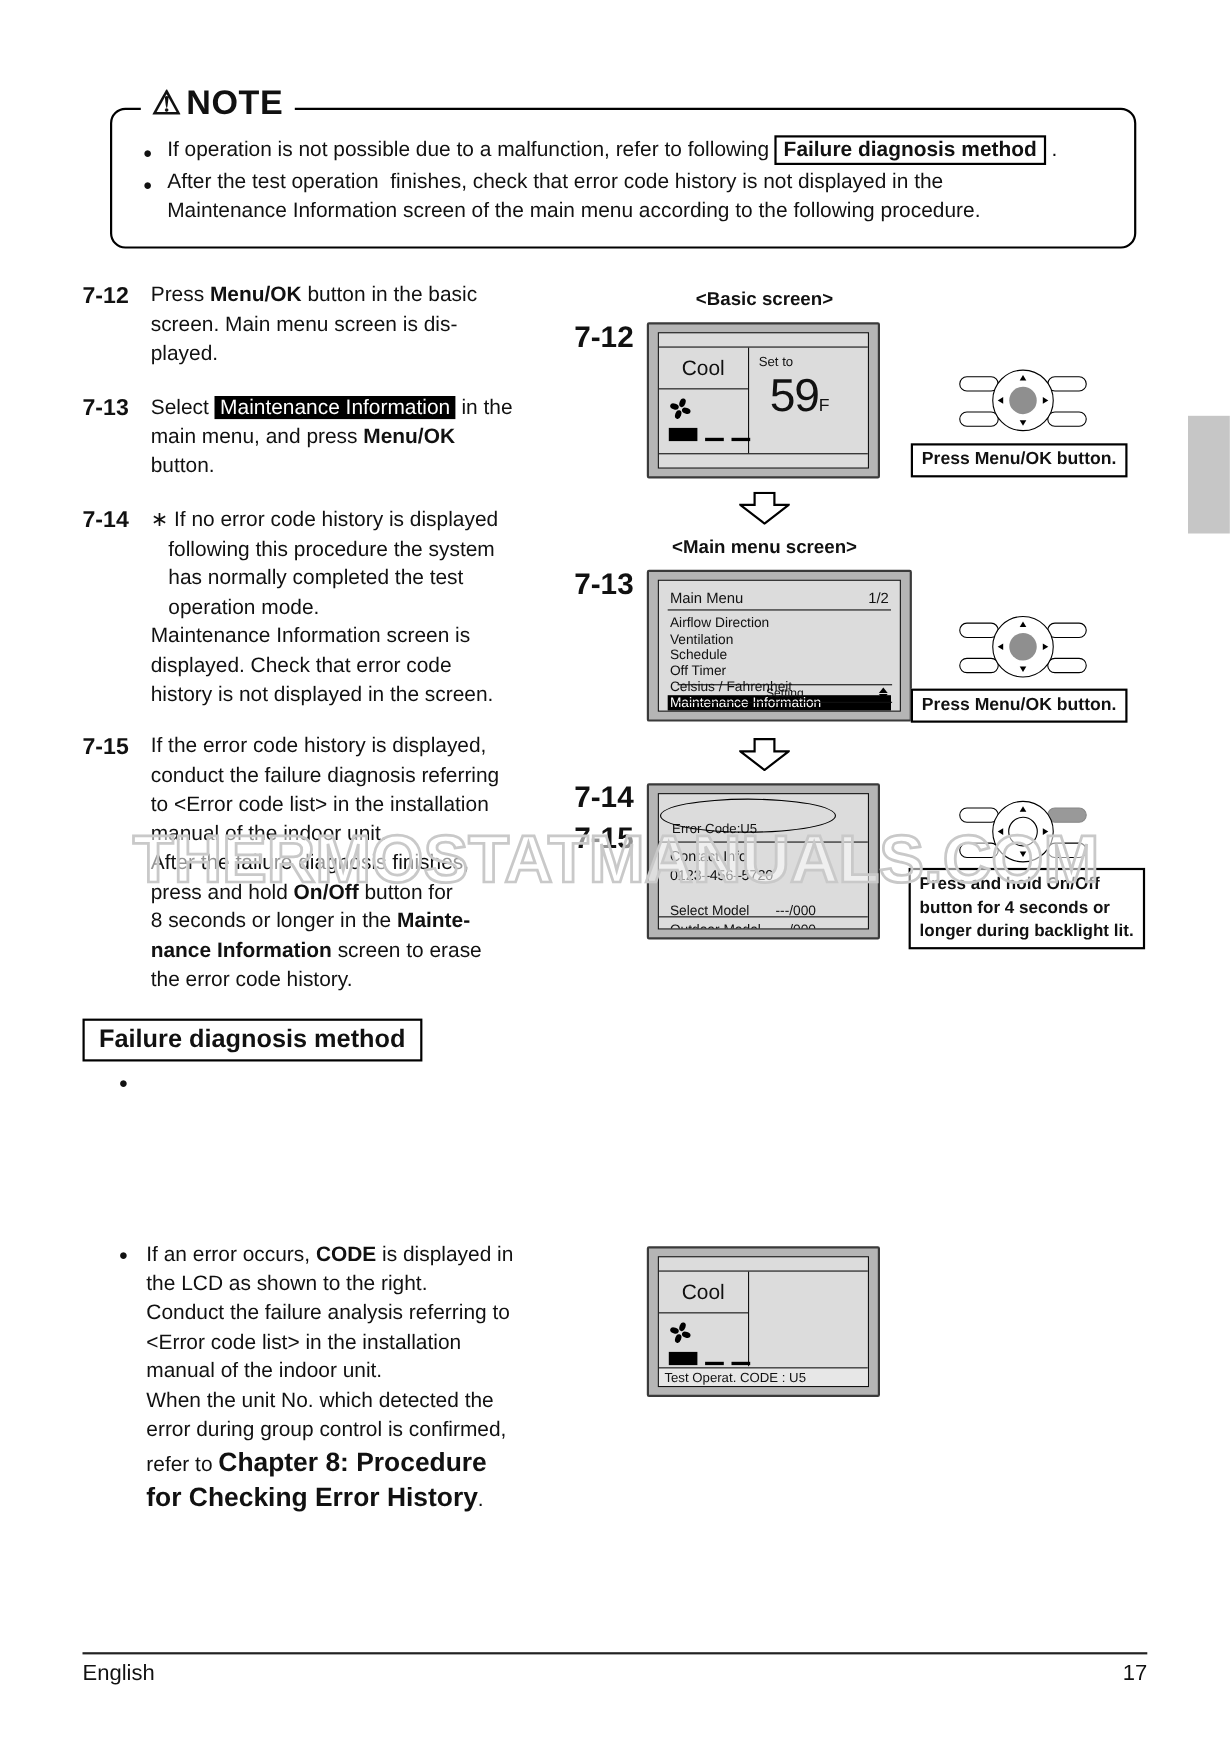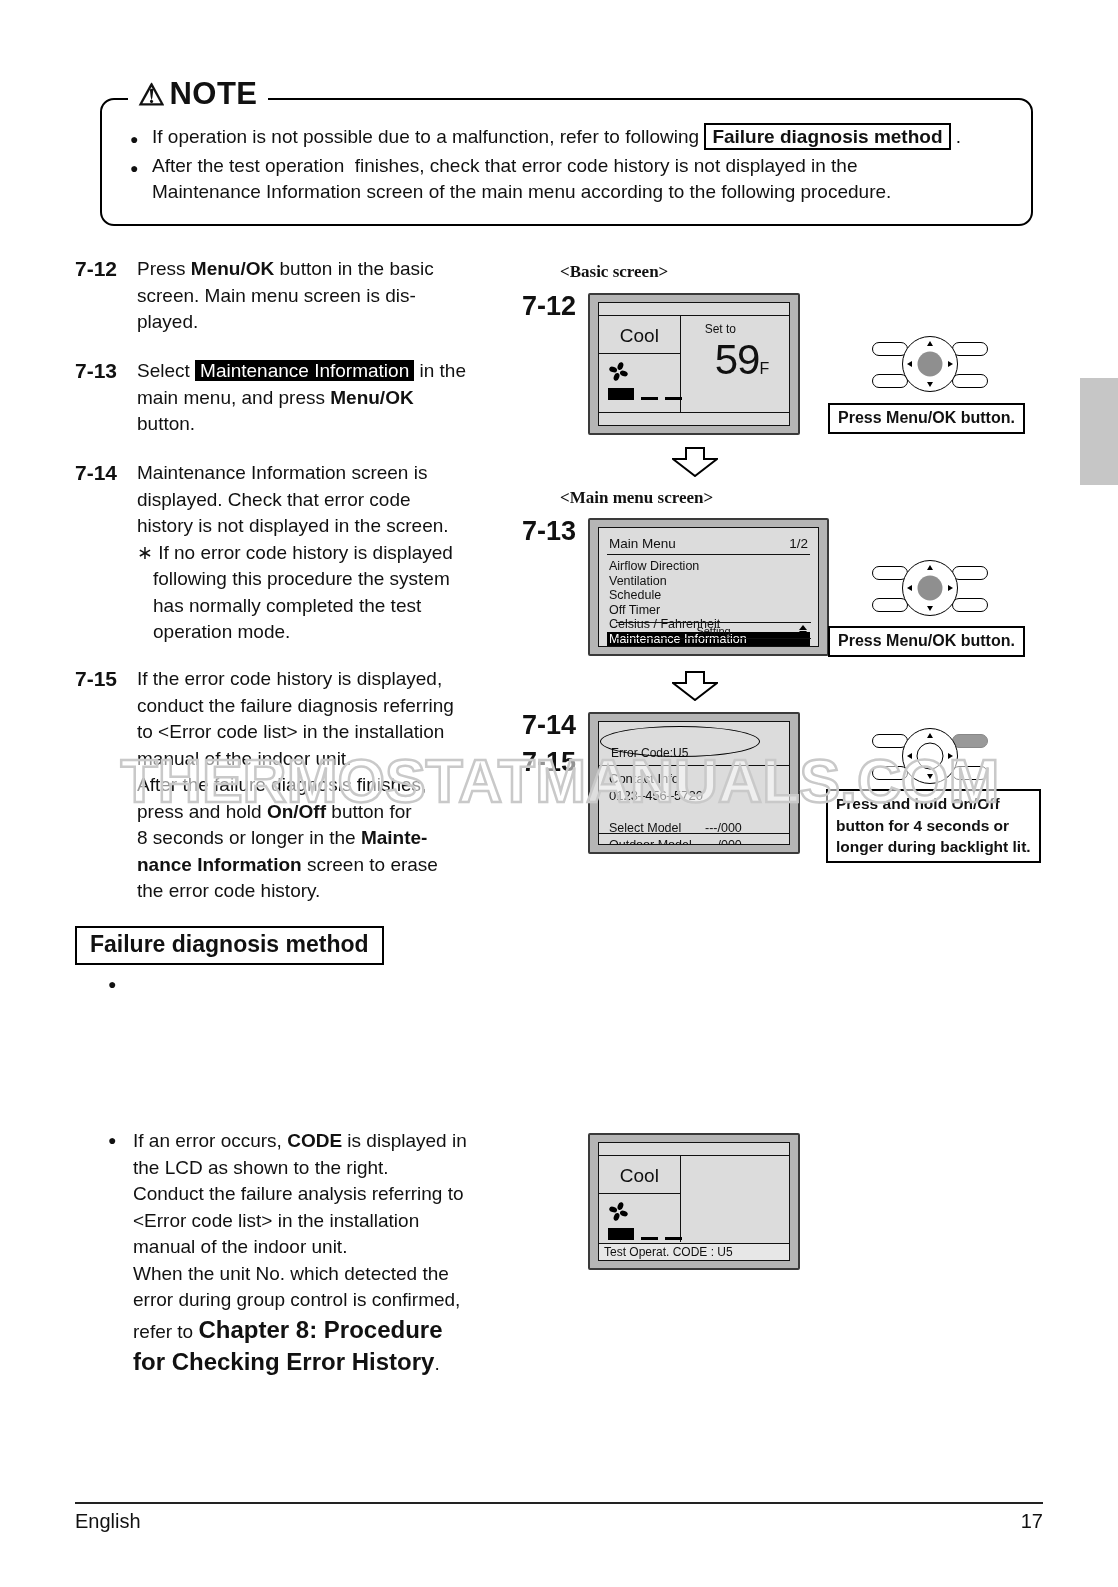--- a/index.html
+++ b/index.html
@@ -48,7 +48,7 @@
   .bigbold { font-size:24px; font-weight:bold; line-height:32px; }
 
   
-  .screen-label { width:270px; font-size:17px; font-weight:bold;font-family:Liberation Serif, serif; }
+  .screen-label { width:270px; text-align:center; font-size:17px; font-weight:bold; }
   .marker { font-size:27px; font-weight:bold; }
 
   .lcd {

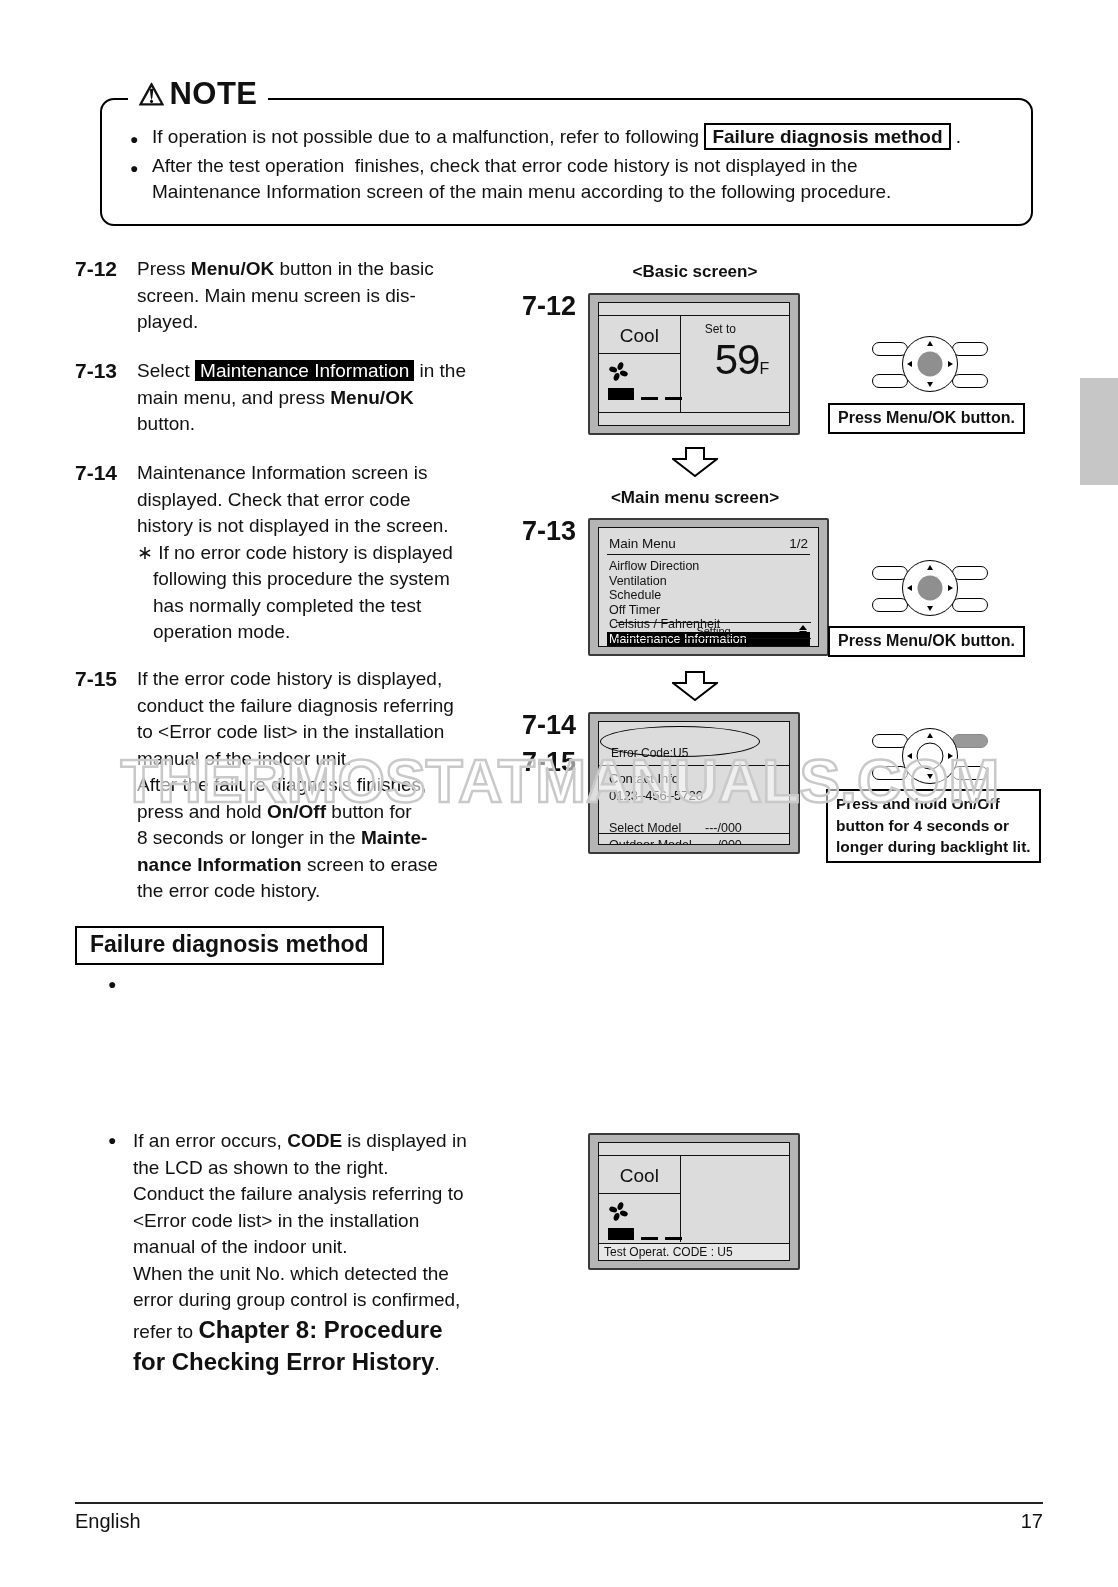--- a/index.html
+++ b/index.html
@@ -59,7 +59,7 @@
     position:relative; overflow:hidden;
   }
   .lcd-topstrip { height:13px; border-bottom:1.5px solid #111; }
-  .lcd-main { display:flex; position:relative;gap:15px; }
+  .lcd-main { display:flex; position:relative; }
   .cell-l { width:43%; border-right:1.5px solid #111; display:flex; flex-direction:column; align-items:center; }
   .cell-r { flex:1; padding:6px 0 0 9px; }
   .cool-txt { font-size:19px; padding-top:9px; }

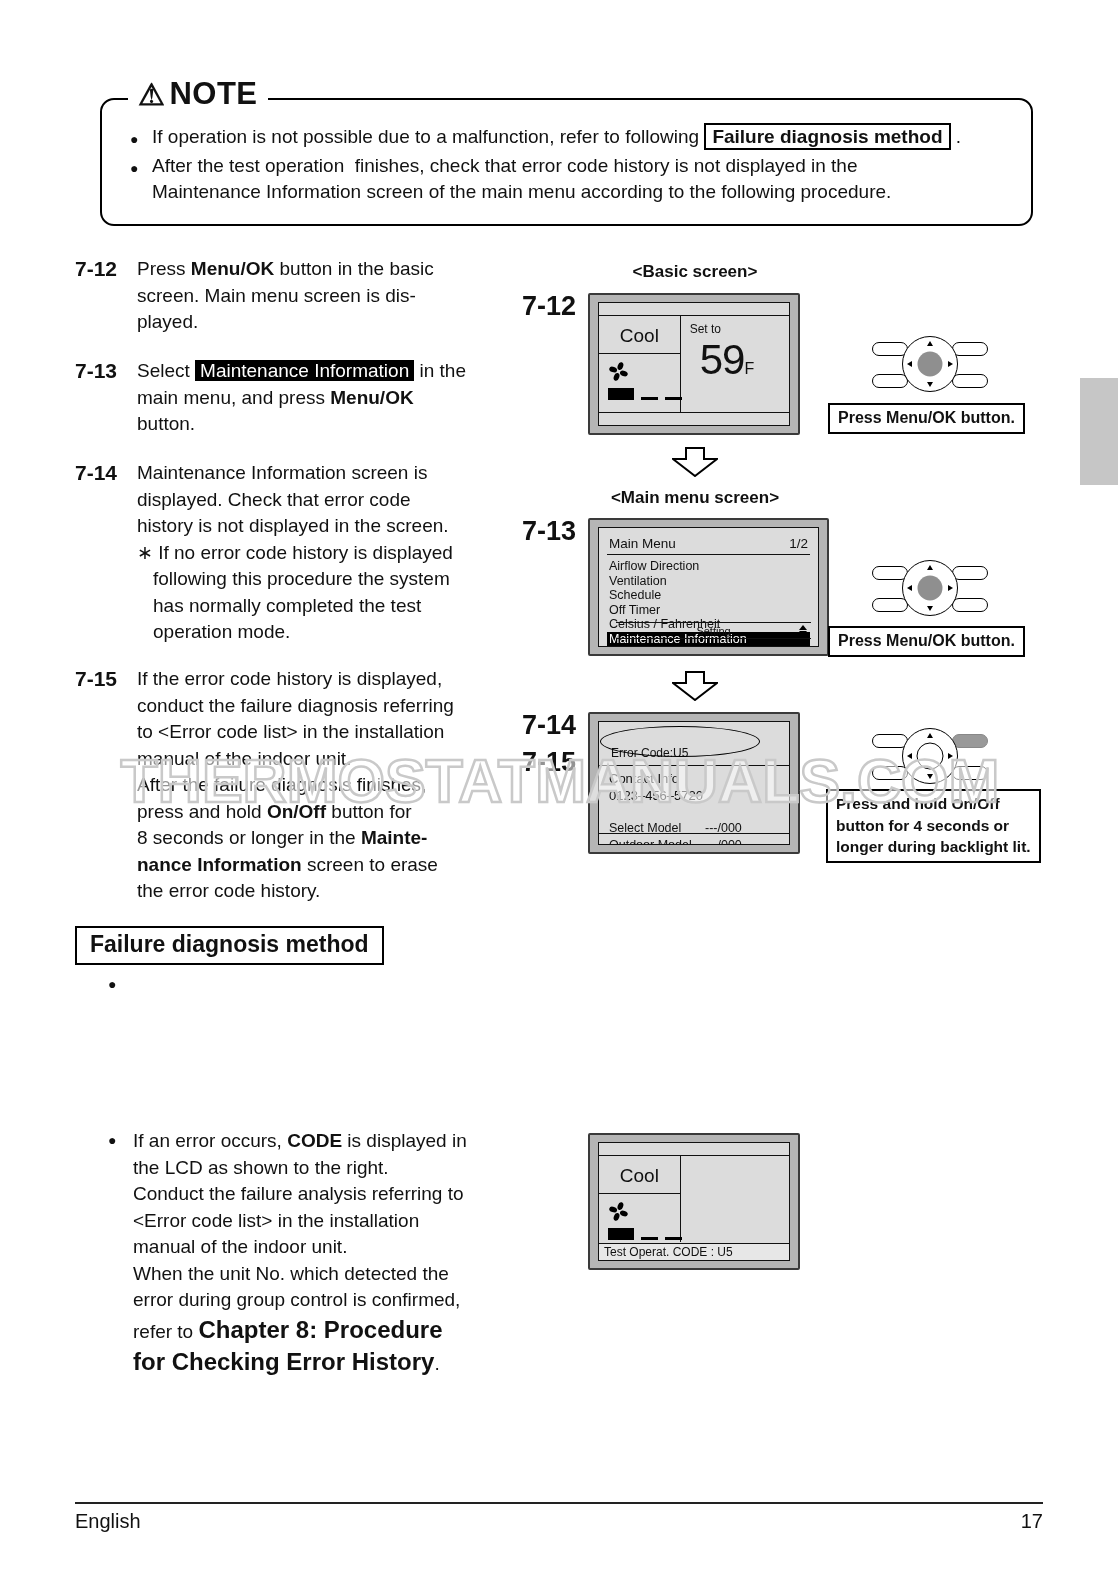--- a/index.html
+++ b/index.html
@@ -186,13 +186,13 @@
 <div class="abs step" style="left:75px; top:460px;">
   <div class="step-num">7-14</div>
   <div class="step-text">
-    <div class="pre">Maintenance Information screen is
-displayed. Check that error code
-history is not displayed in the screen.</div>
     <div class="pre sub"><span>∗ </span><span>If no error code history is displayed
 following this procedure the system
 has normally completed the test
 operation mode.</span></div>
+    <div class="pre">Maintenance Information screen is
+displayed. Check that error code
+history is not displayed in the screen.</div>
   </div>
 </div>
 

